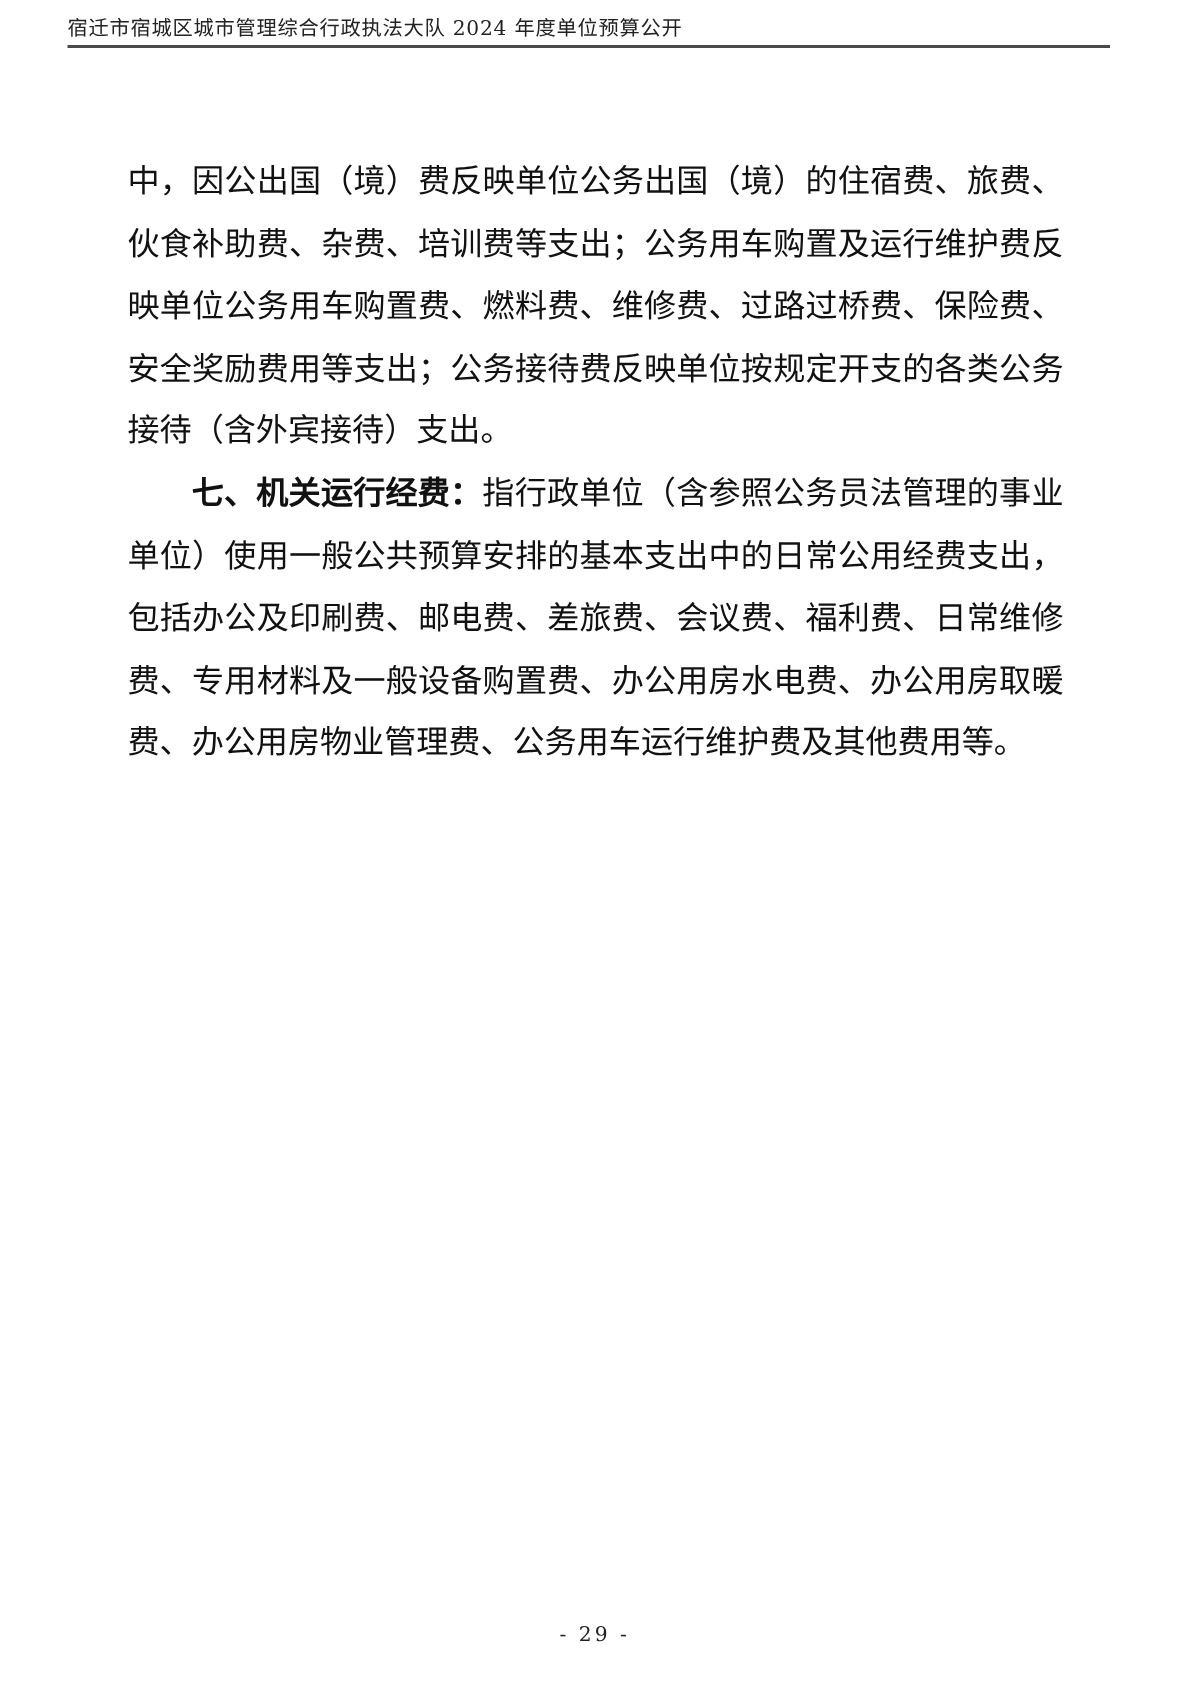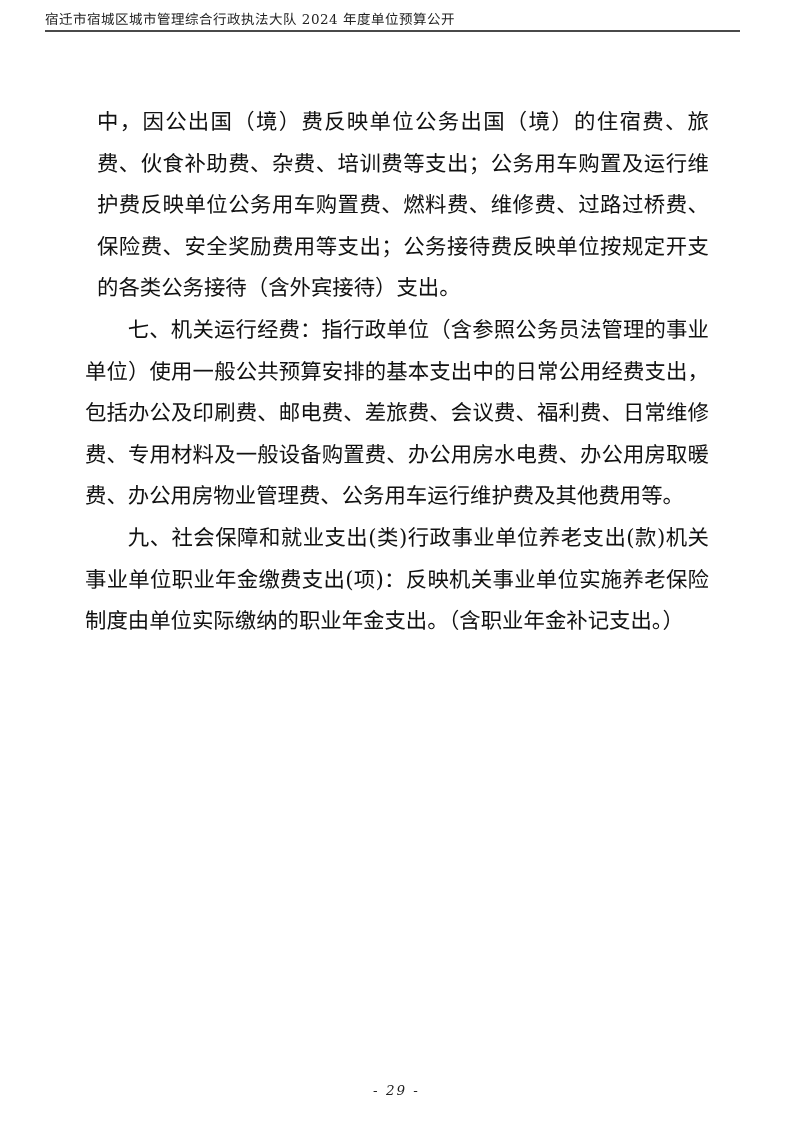--- a/index.html
+++ b/index.html
@@ -54,7 +54,6 @@
   }
   .para.no-indent {
     text-indent: 0;
-    margin-left: 12px;
   }
   .para-lead {
     font-weight: 400;

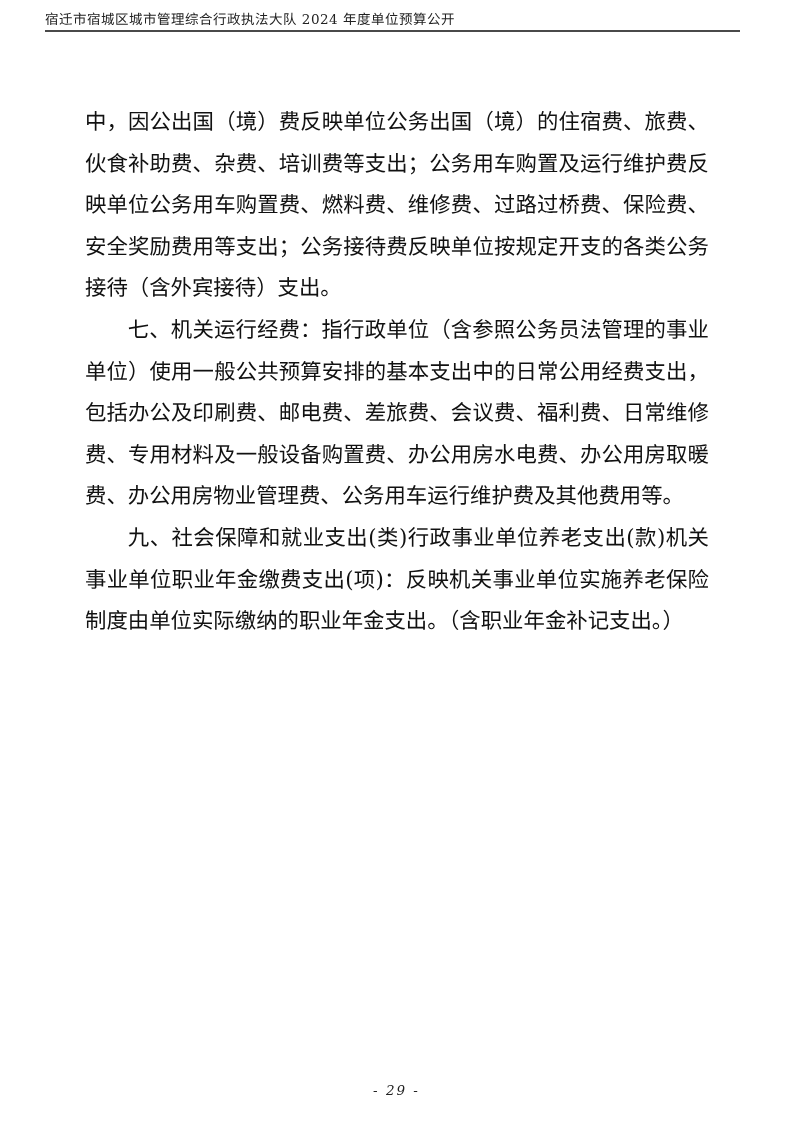--- a/index.html
+++ b/index.html
@@ -56,7 +56,7 @@
     text-indent: 0;
   }
   .para-lead {
-    font-weight: 400;
+    font-weight: 700;
   }
   
   .footer {

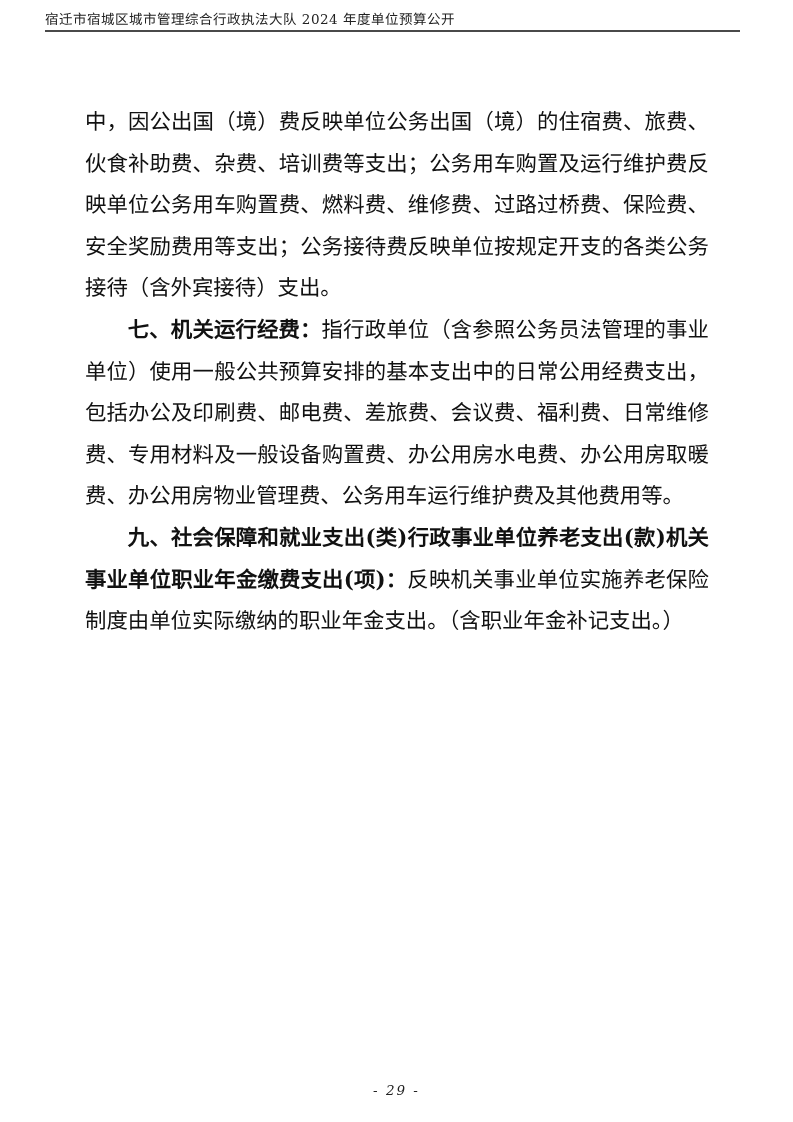--- a/index.html
+++ b/index.html
@@ -86,7 +86,6 @@
     <p class="para"><span class="para-lead">七、机关运行经费：</span><span class="para-text">指行政单位（含参照公务员法管理的事业单位）使用一般公共预算安排的基本支出中的日常公用经费支出，包括办公及印刷费、邮电费、差旅费、会议费、福利费、日常维修费、专用材料及一般设备购置费、办公用房水电费、办公用房取暖费、办公用房物业管理费、公务用车运行维护费及其他费用等。</span></p>
 
 
-    <p class="para"><span class="para-lead">九、社会保障和就业支出(类)行政事业单位养老支出(款)机关事业单位职业年金缴费支出(项)：</span><span class="para-text">反映机关事业单位实施养老保险制度由单位实际缴纳的职业年金支出。（含职业年金补记支出。）</span></p>
 
 
 

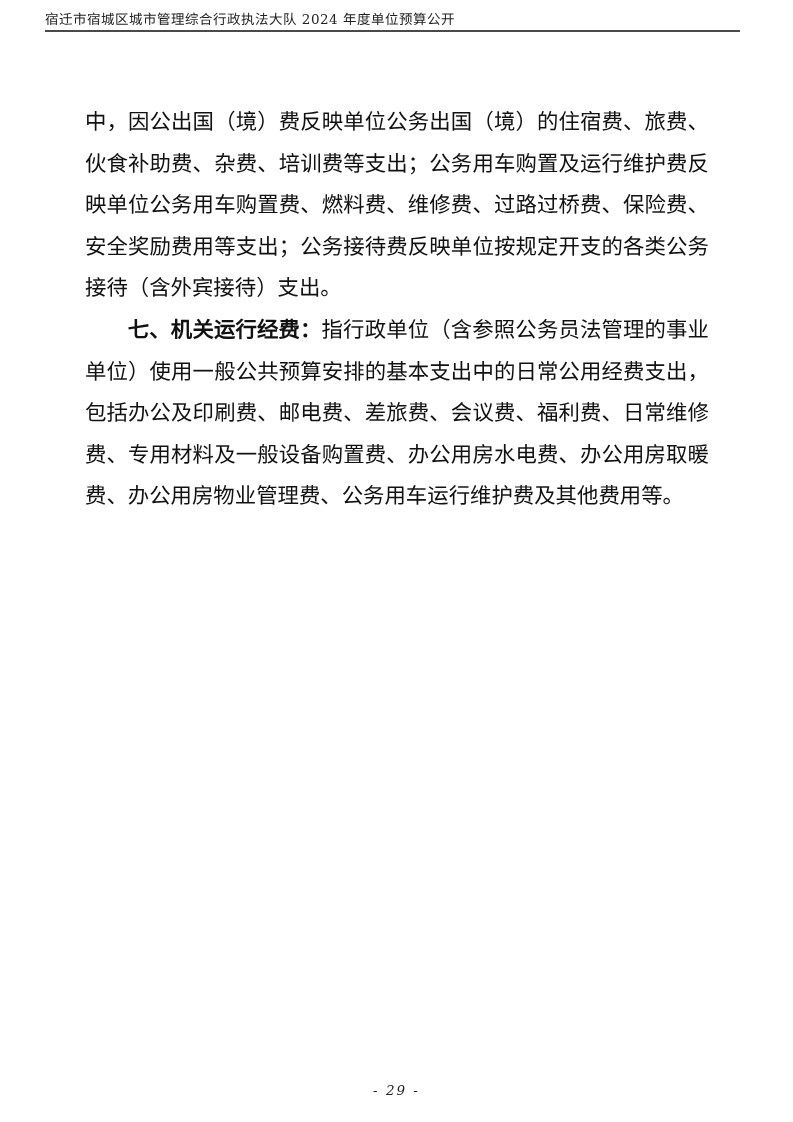--- a/index.html
+++ b/index.html
@@ -68,7 +68,6 @@
     font-size: 13.5px;
     letter-spacing: 2px;
     color: #222222;
-    font-style: italic;
   }
 </style>
 </head>

